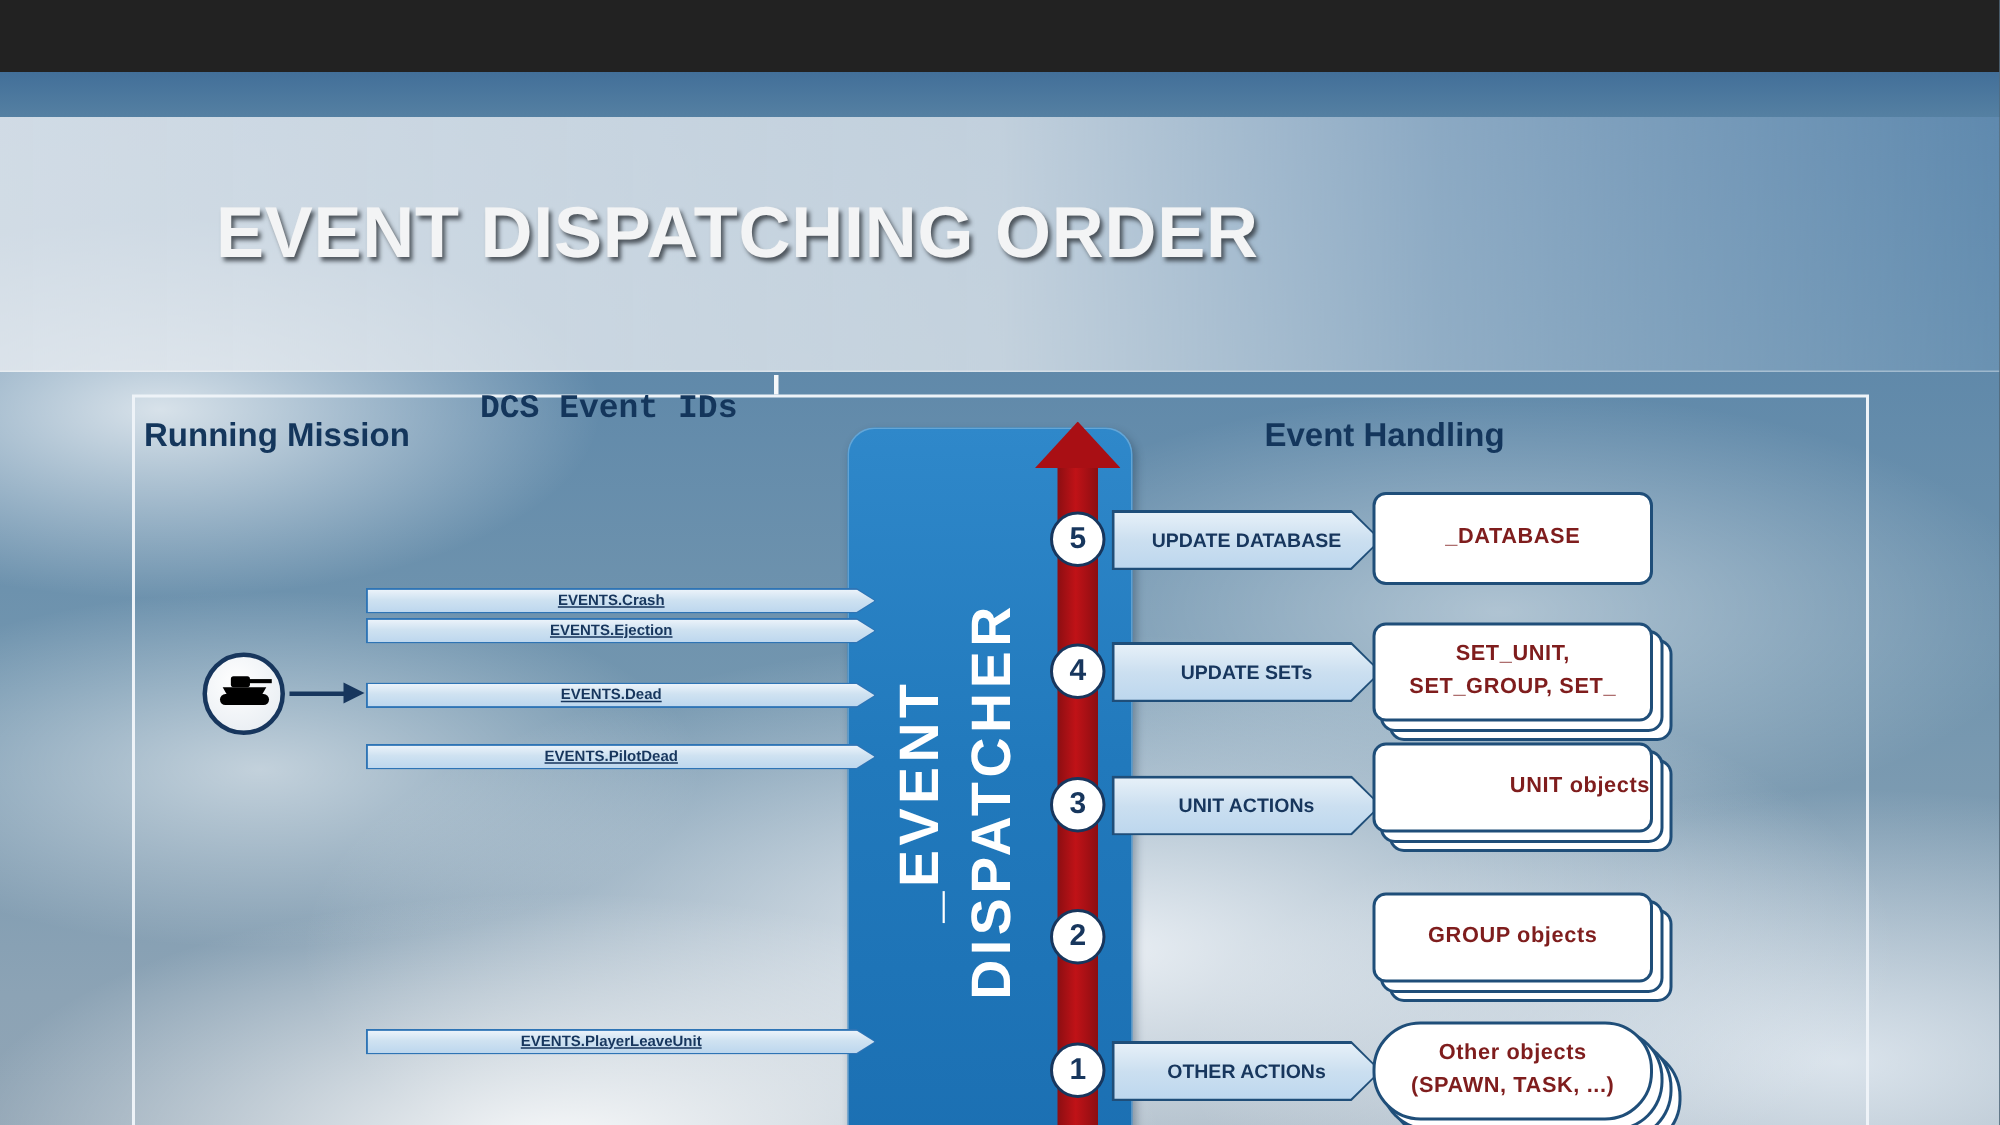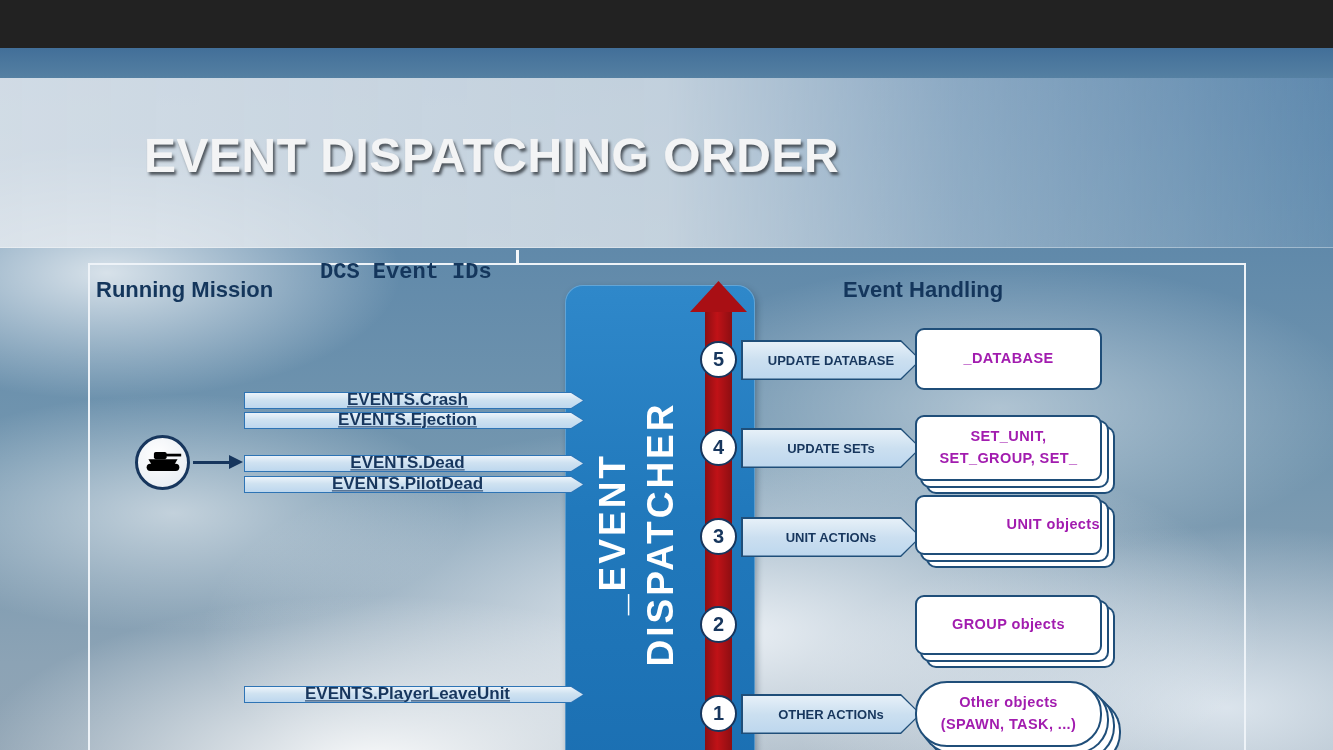--- a/index.html
+++ b/index.html
@@ -99,7 +99,7 @@
   .targetbox { position:absolute; left:915px; width:187px;
                background:#FFFFFF; border:2px solid #1F4E79; border-radius:9px;
                display:flex; flex-direction:column; align-items:center; justify-content:center;
-               font-size:14.5px; font-weight:bold; color:#a21caf; letter-spacing:.4px; line-height:1.5;
+               font-size:14.5px; font-weight:bold; color:#7f1d1d; letter-spacing:.4px; line-height:1.5;
                text-align:center; }
   .targetbox .t2:empty { display:none; }
   .t-0 { top:280px; height:62px; }

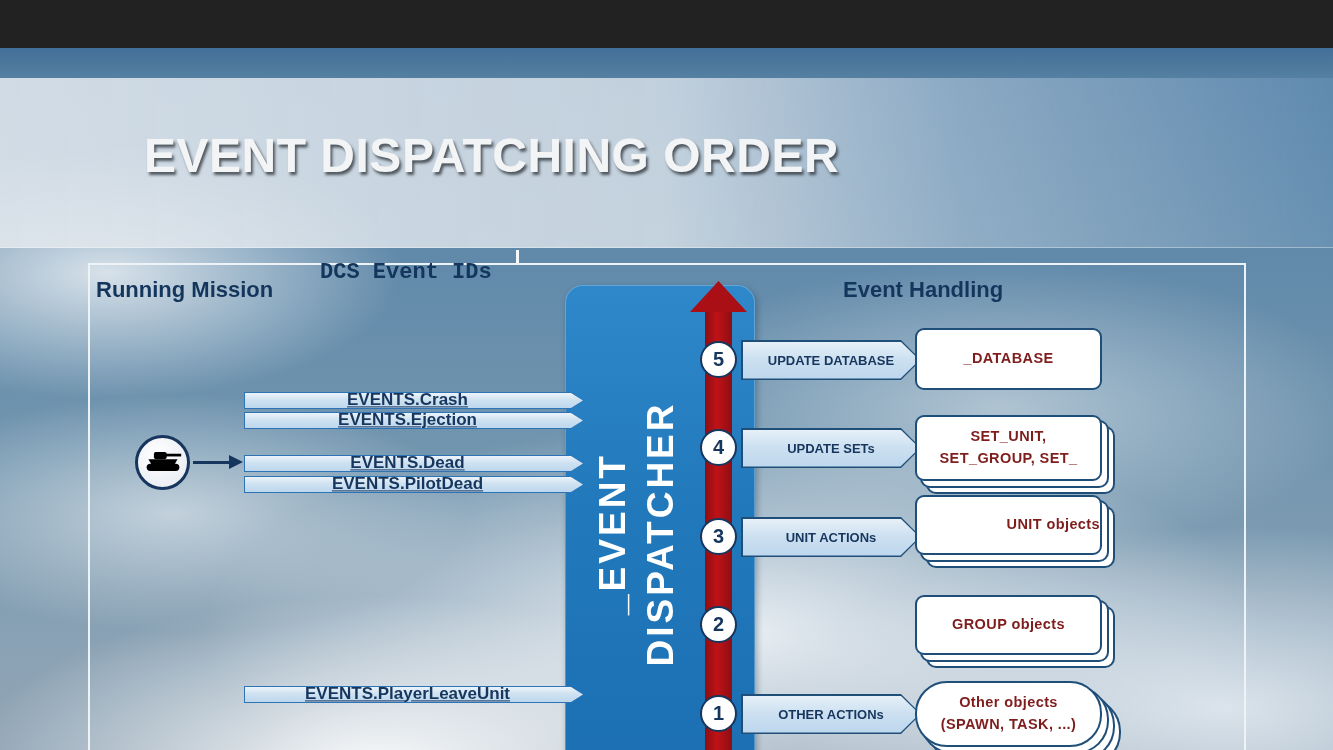--- a/index.html
+++ b/index.html
@@ -65,7 +65,7 @@
            clip-path:polygon(0 0, calc(100% - 12px) 0, 100% 50%, calc(100% - 12px) 100%, 0 100%);
            background:linear-gradient(180deg,#ECF3FA 0%,#CFE2F1 45%,#BDD7EE 100%); }
   .evbar-label { position:absolute; left:0; right:13px; top:50%; transform:translateY(-53%);
-           text-align:center; font-size:17px; font-weight:bold; color:#17365D;
+           text-align:center; font-size:10px; font-weight:bold; color:#17365D;
            text-decoration:underline; white-space:nowrap; }
   .eb-0 { top:344px; } .eb-1 { top:364px; } .eb-2 { top:407px; } .eb-3 { top:428px;padding-left:24px; } .eb-4 { top:638px; }
 

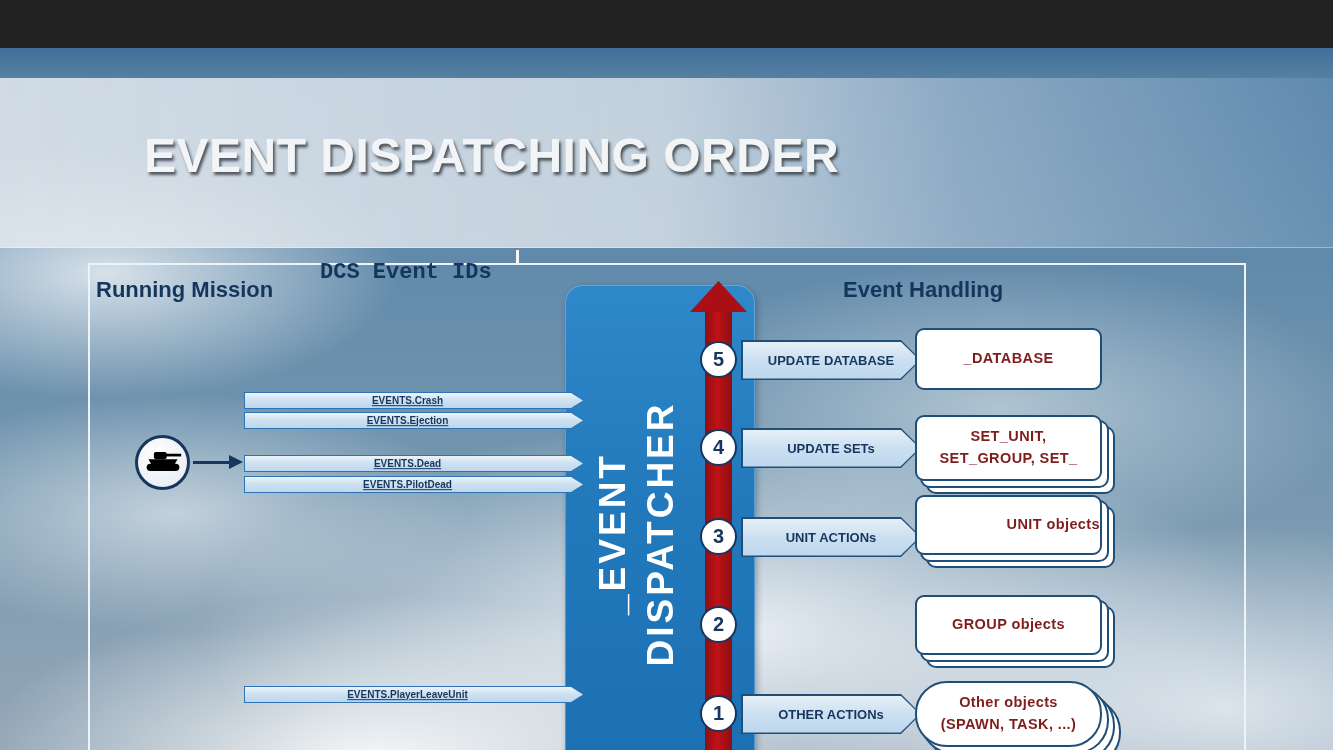--- a/index.html
+++ b/index.html
@@ -67,7 +67,7 @@
   .evbar-label { position:absolute; left:0; right:13px; top:50%; transform:translateY(-53%);
            text-align:center; font-size:10px; font-weight:bold; color:#17365D;
            text-decoration:underline; white-space:nowrap; }
-  .eb-0 { top:344px; } .eb-1 { top:364px; } .eb-2 { top:407px; } .eb-3 { top:428px;padding-left:24px; } .eb-4 { top:638px; }
+  .eb-0 { top:344px; } .eb-1 { top:364px; } .eb-2 { top:407px; } .eb-3 { top:448px;padding-left:24px; } .eb-4 { top:638px; }
 
   
   .unit-circle { position:absolute; left:135px; top:387px; width:55px; height:55px;

